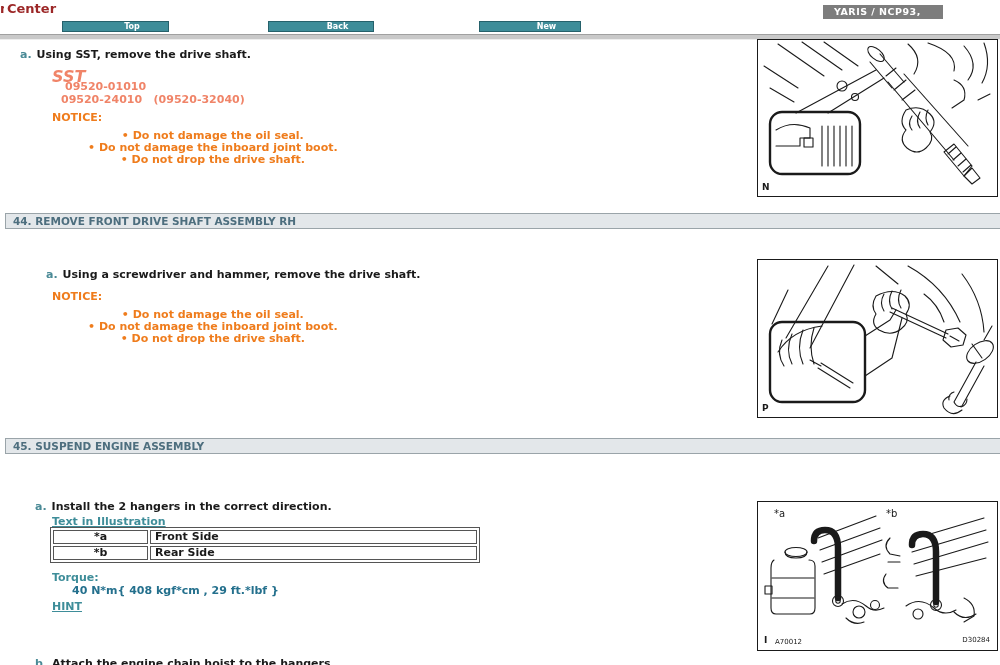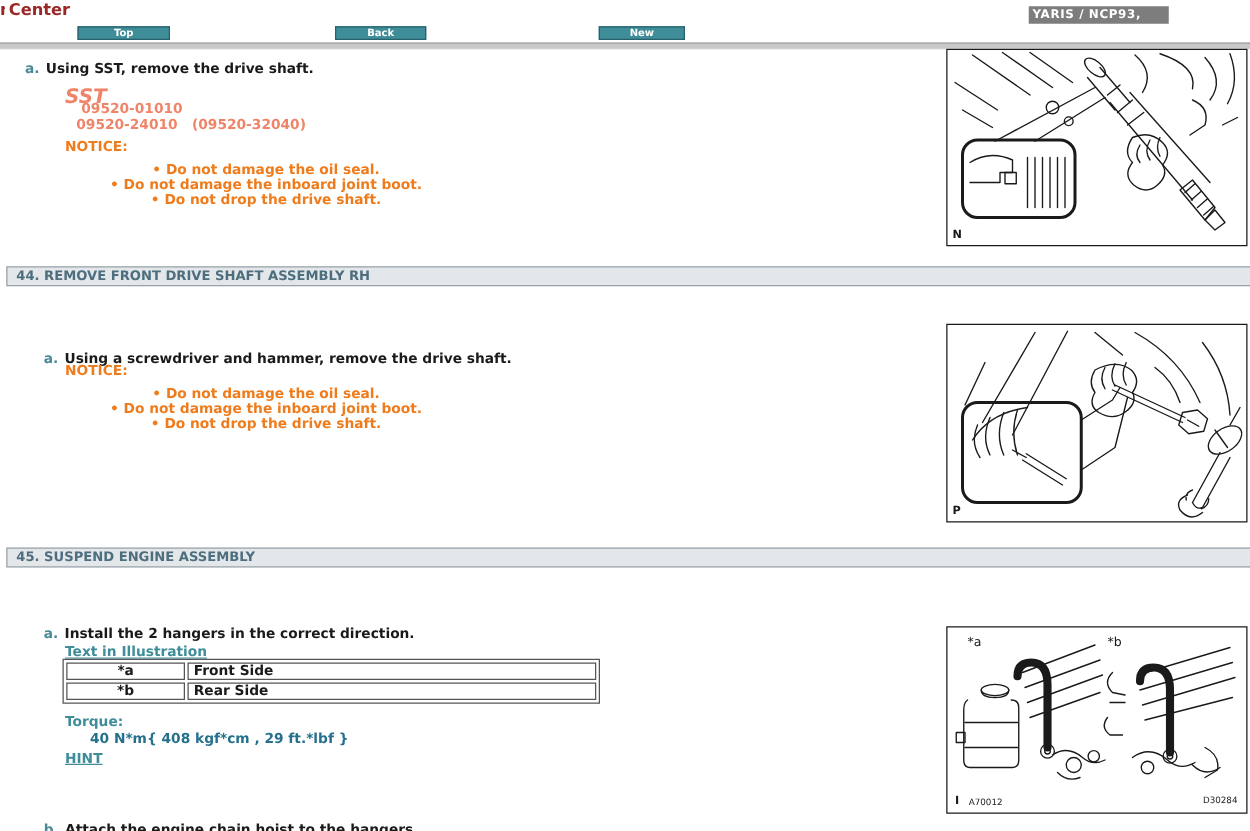--- a/index.html
+++ b/index.html
@@ -12,7 +12,7 @@
   .btn{position:absolute;top:21px;height:9px;line-height:9px;background:#3e8d99;border:1px solid #26616b;
        color:#fff;font-size:8px;font-weight:bold;text-align:center;cursor:pointer;}
   .badge{position:absolute;left:823px;top:5px;width:109px;height:14px;background:#7d7d7d;color:#fff;
-         font-size:9.5px;font-weight:bold;line-height:14px;padding-left:3px;letter-spacing:.5px;}
+         font-size:9.5px;font-weight:bold;line-height:14px;padding-left:11px;letter-spacing:.5px;}
   .divider{position:absolute;left:0;top:34px;width:1000px;height:4px;background:#c9c9c9;
            border-top:1px solid #a0a0a0;border-bottom:1px solid #ededed;}
 

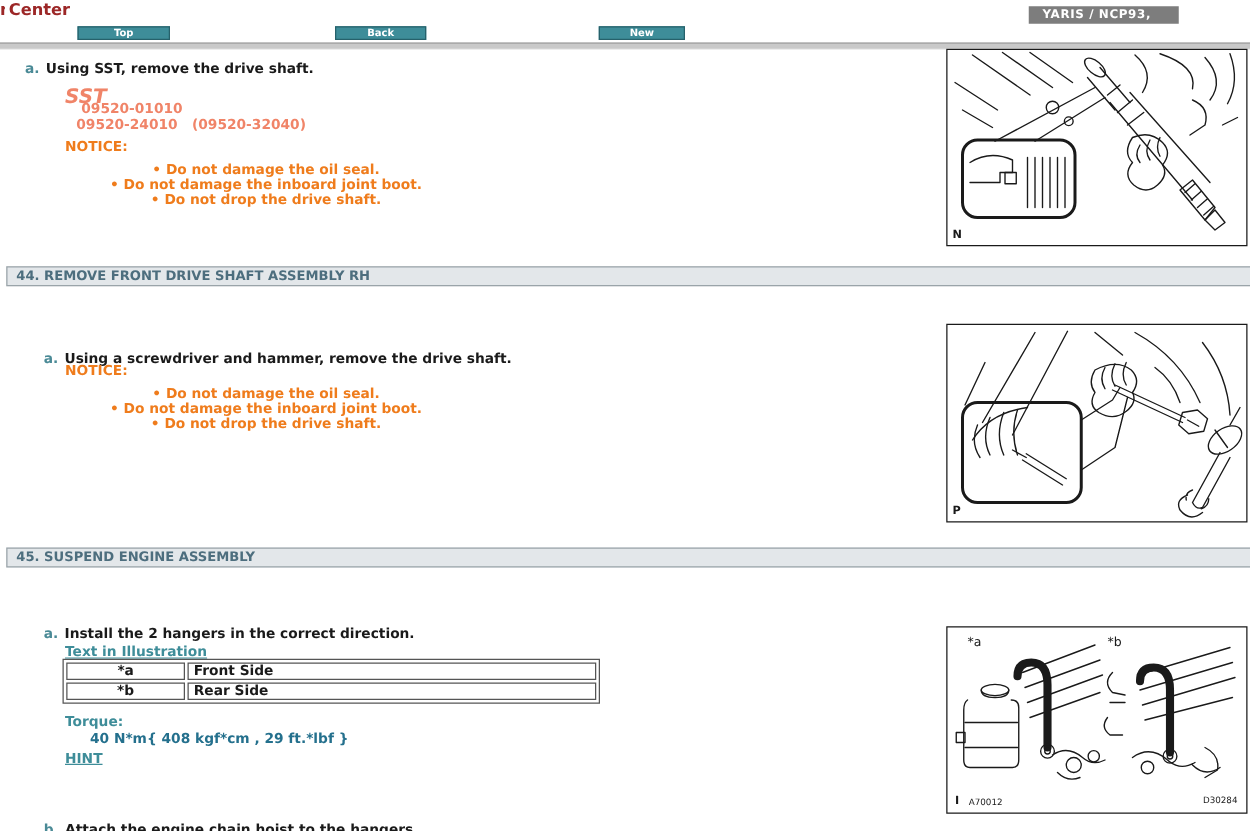--- a/index.html
+++ b/index.html
@@ -10,7 +10,7 @@
   .title{position:absolute;left:7px;top:1px;font-size:13px;font-weight:bold;color:#9c2727;white-space:nowrap;}
   .title-frag{position:absolute;left:0;top:1px;width:4px;overflow:hidden;font-size:13px;font-weight:bold;color:#9c2727;}
   .btn{position:absolute;top:21px;height:9px;line-height:9px;background:#3e8d99;border:1px solid #26616b;
-       color:#fff;font-size:8px;font-weight:bold;text-align:center;cursor:pointer;}
+       color:#fff;font-size:8px;font-weight:bold;text-align:center;cursor:pointer;padding-left:33px;}
   .badge{position:absolute;left:823px;top:5px;width:109px;height:14px;background:#7d7d7d;color:#fff;
          font-size:9.5px;font-weight:bold;line-height:14px;padding-left:11px;letter-spacing:.5px;}
   .divider{position:absolute;left:0;top:34px;width:1000px;height:4px;background:#c9c9c9;

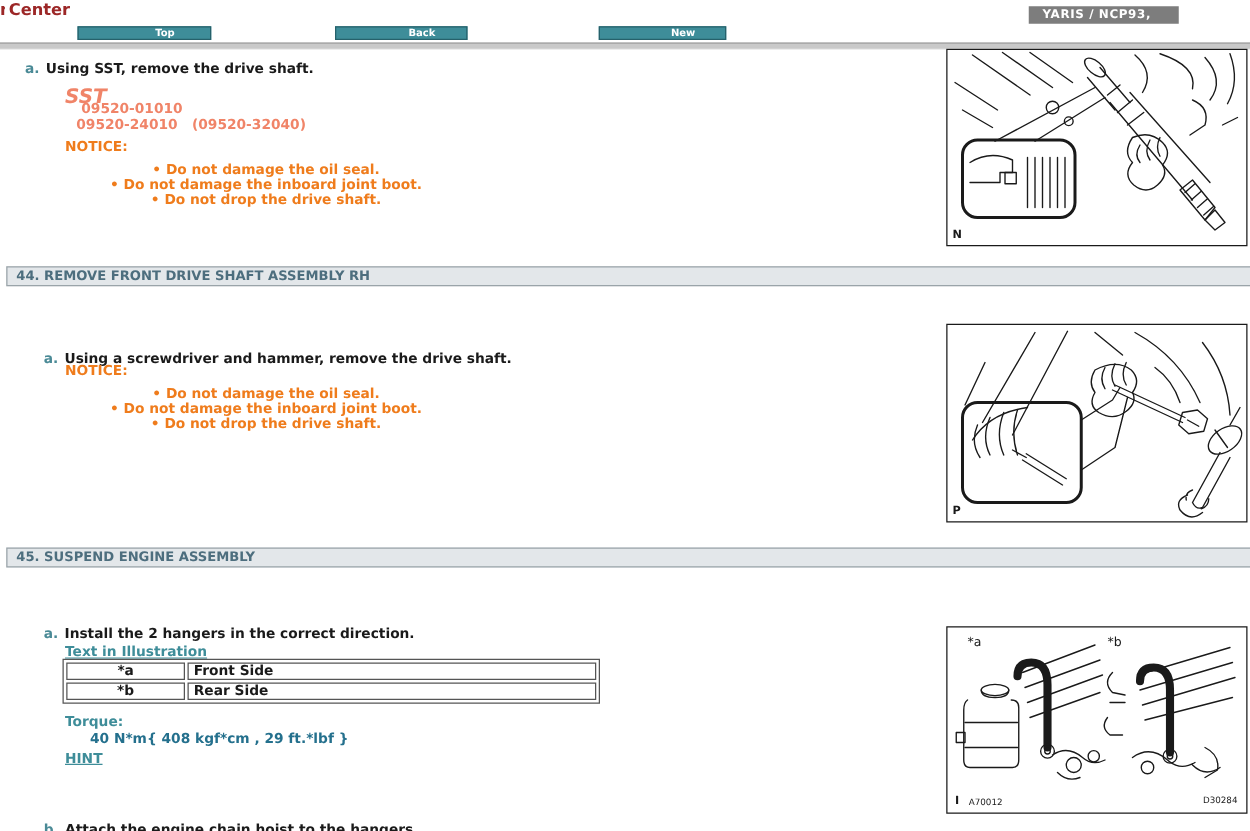--- a/index.html
+++ b/index.html
@@ -98,7 +98,7 @@
 
   <div class="bar" style="top:213px;">44. REMOVE FRONT DRIVE SHAFT ASSEMBLY RH</div>
 
-  <div class="step" style="left:35px;top:268px;margin-top:12px;">
+  <div class="step" style="left:46px;top:268px;">
     <span class="ltr">a.</span><span>Using a screwdriver and hammer, remove the drive shaft.</span>
   </div>
   <div class="notice" style="left:52px;top:290px;">NOTICE:</div>

